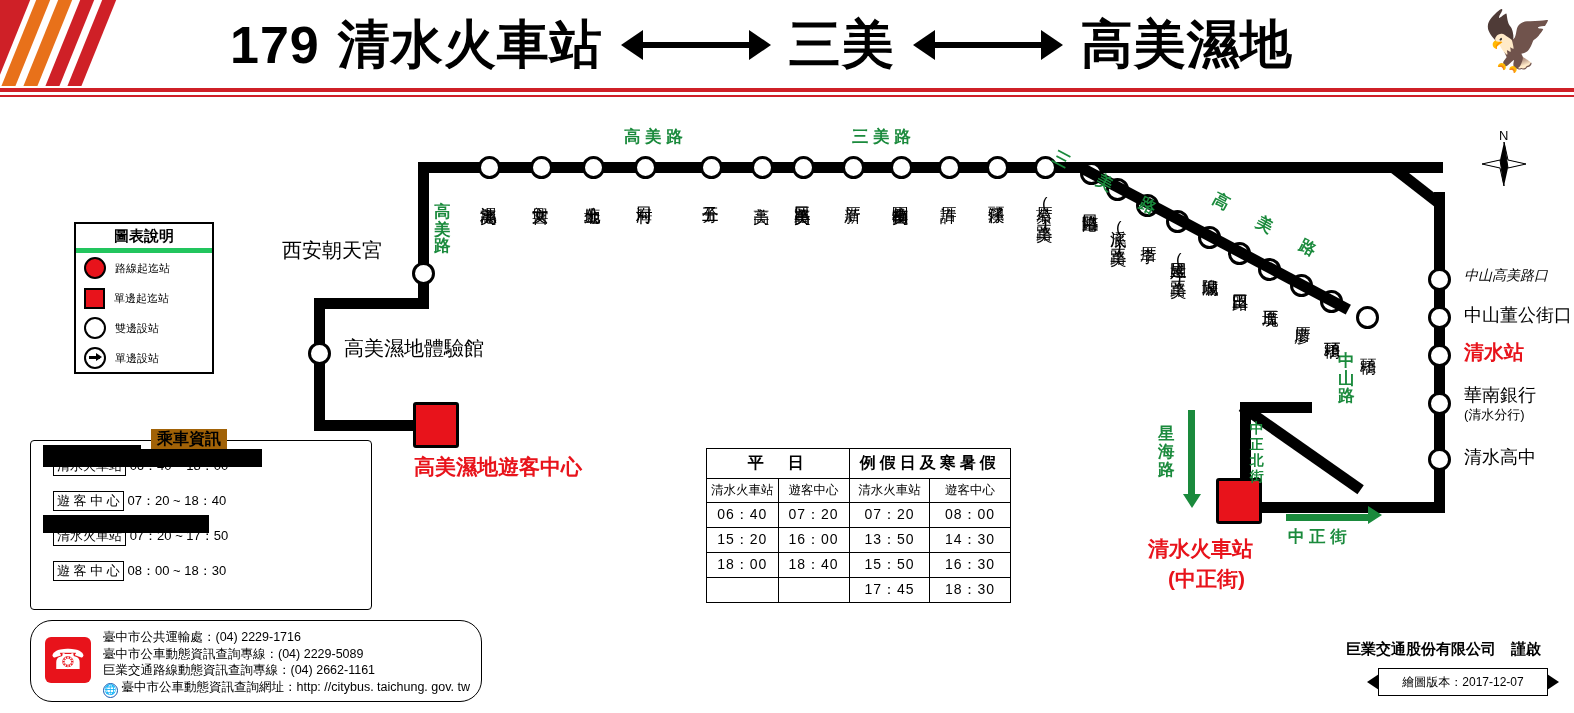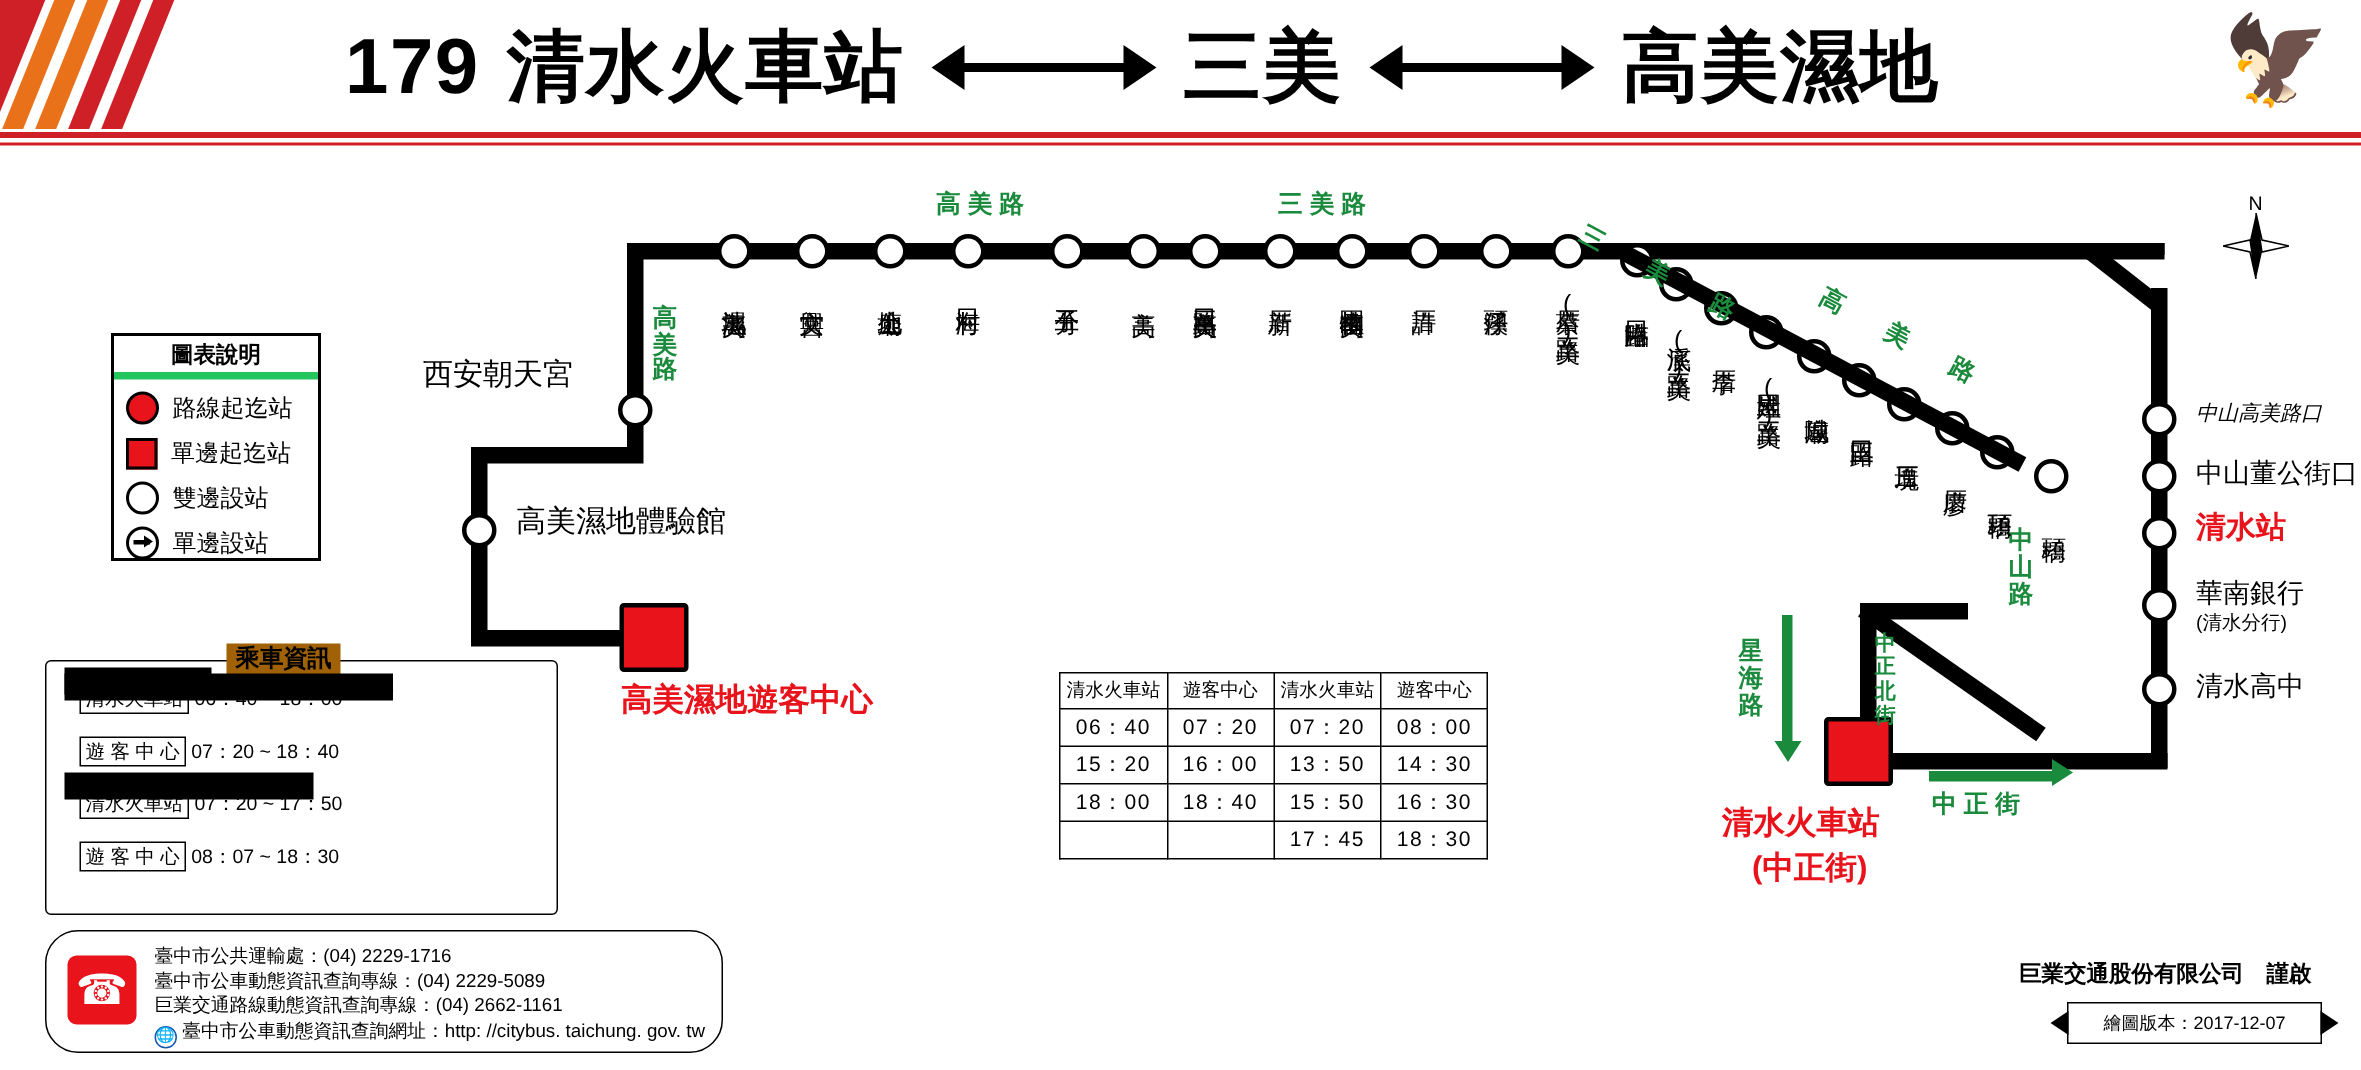--- a/index.html
+++ b/index.html
@@ -28,7 +28,7 @@
   
   .legend{position:absolute;left:74px;top:222px;width:136px;height:148px;border:2px solid #000;background:#fff;}
   .legend-title{text-align:center;font-size:15px;font-weight:bold;padding:3px 0 2px;border-bottom:5px solid #22c55e;}
-  .legend-row{display:flex;align-items:flex-end;height:30px;padding-left:8px;font-size:16px;gap:9px;}
+  .legend-row{display:flex;align-items:center;height:30px;padding-left:8px;font-size:11px;gap:9px;}
   .lg-circle-red{width:18px;height:18px;border-radius:50%;background:#e8131b;border:2px solid #000;}
   .lg-square-red{width:17px;height:17px;background:#e8131b;border:2px solid #000;}
   .lg-circle{width:18px;height:18px;border-radius:50%;background:#fff;border:2px solid #000;}

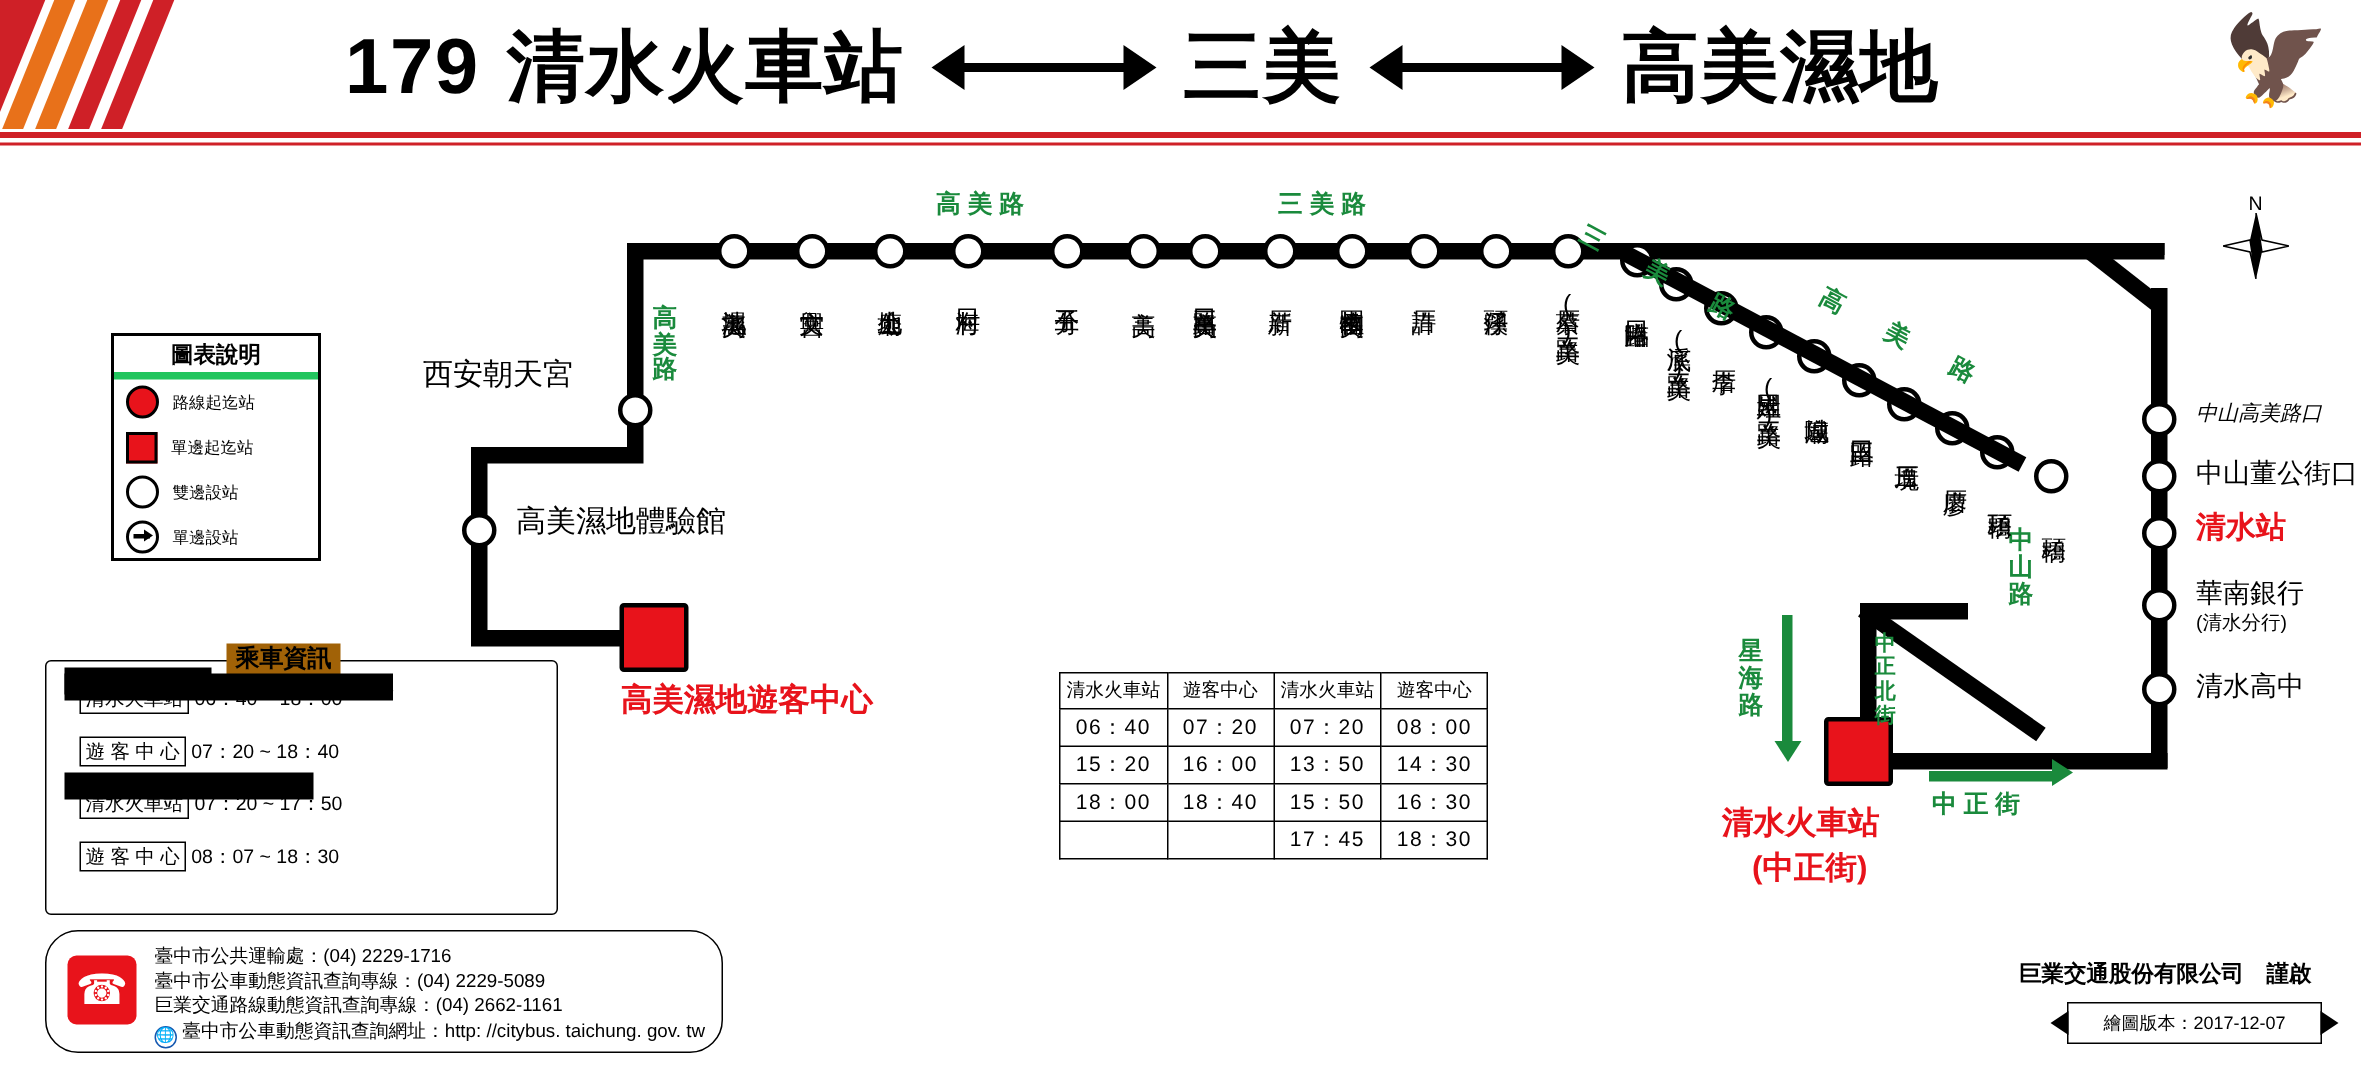--- a/index.html
+++ b/index.html
@@ -170,6 +170,10 @@
 
   <table class="timetable">
     <tbody>
+        <tr>
+      <th class="grp" colspan="2">平　日</th>
+      <th class="grp" colspan="2">例假日及寒暑假</th>
+    </tr>
     <tr>
       <th class="sub">清水火車站</th>
       <th class="sub">遊客中心</th>

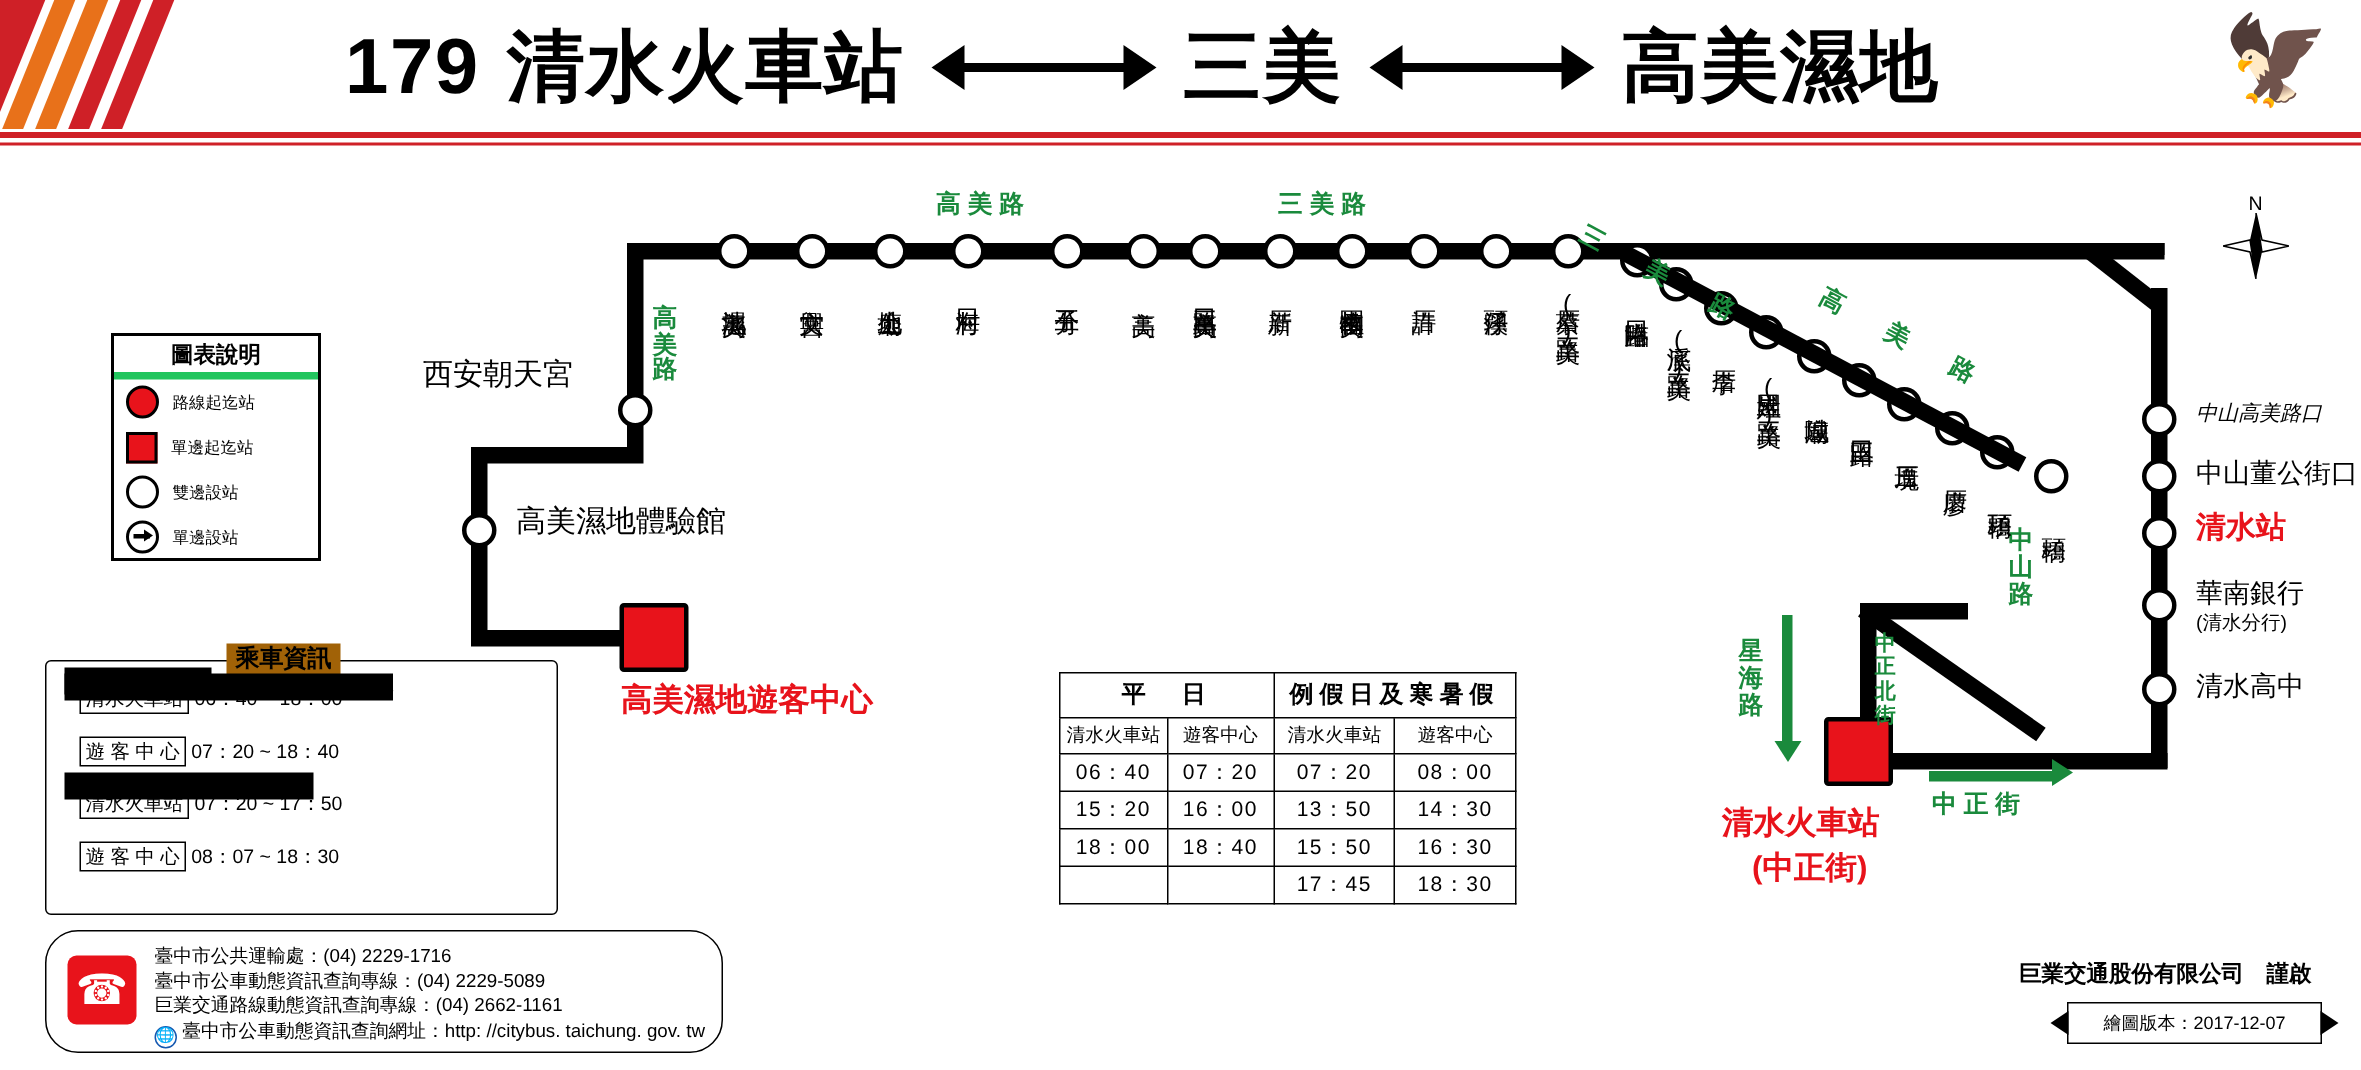--- a/index.html
+++ b/index.html
@@ -151,7 +151,7 @@
     </div>
     <div class="sub">
       <span class="boxed">遊 客 中 心</span>
-      <span>08：07 ~ 18：30</span>
+      <span>08：00 ~ 18：30</span>
     </div>
   </div>
 

